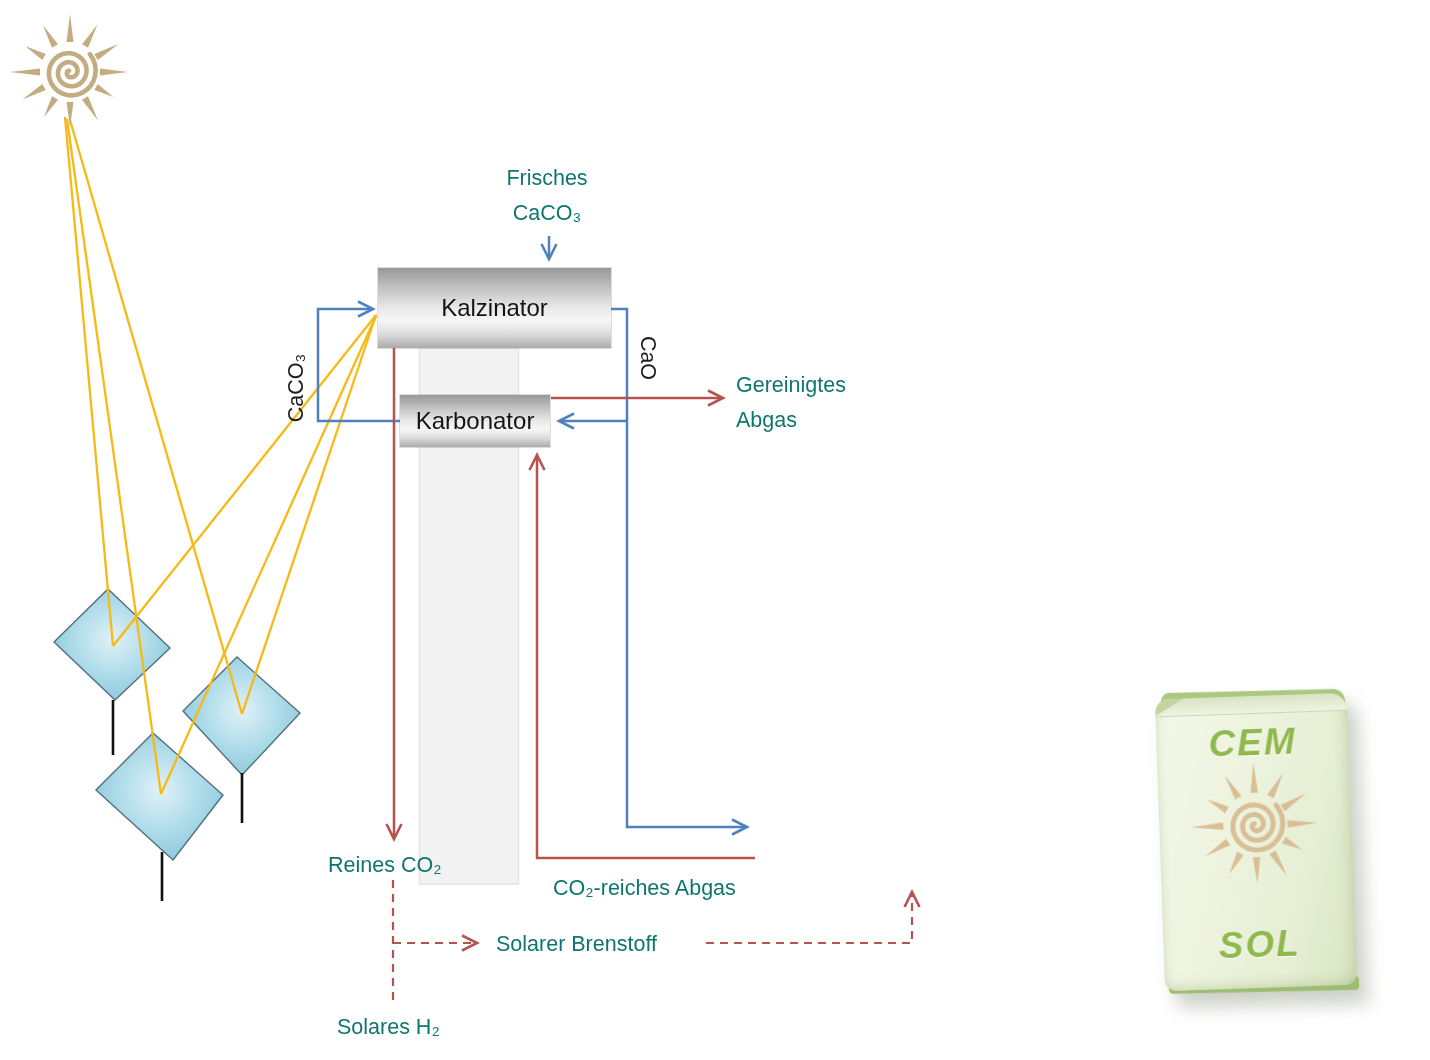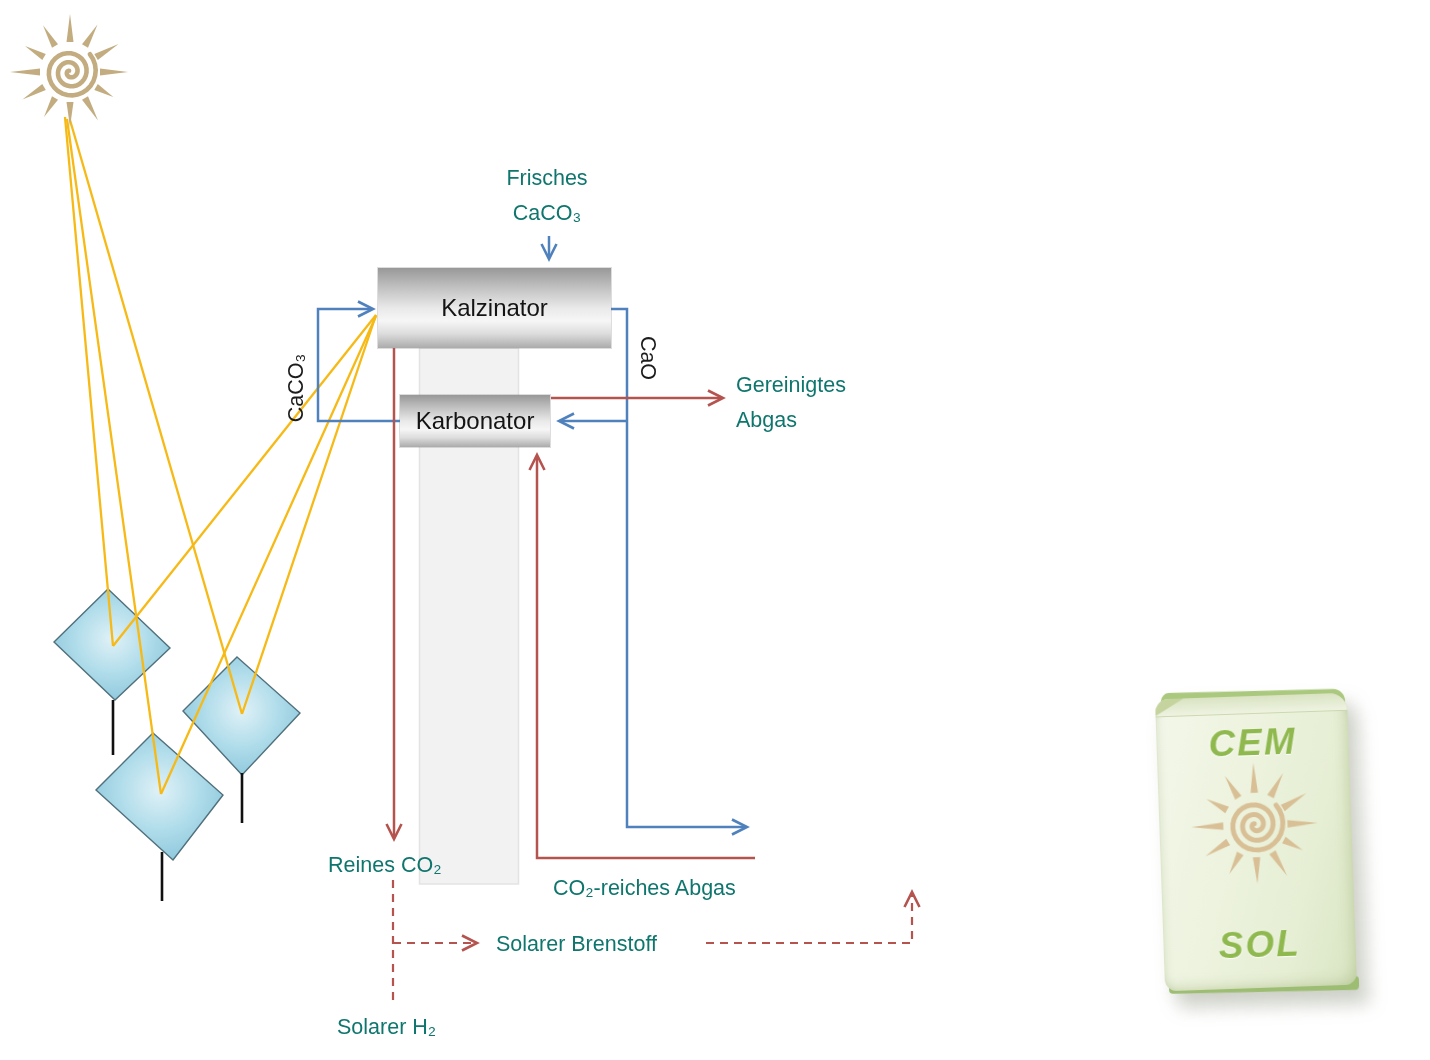--- a/index.html
+++ b/index.html
@@ -175,7 +175,7 @@
   <div class="lbl" id="reines-co2-label">Reines CO₂</div>
   <div class="lbl" id="co2-reiches-label">CO₂-reiches Abgas</div>
   <div class="lbl" id="solarer-label">Solarer Brenstoff</div>
-  <div class="lbl" id="solares-h2-label">Solarer H₂</div>
+  <div class="lbl" id="solares-h2-label">Solares H₂</div>
 
   <div class="bag">
     <div class="bag-body">

